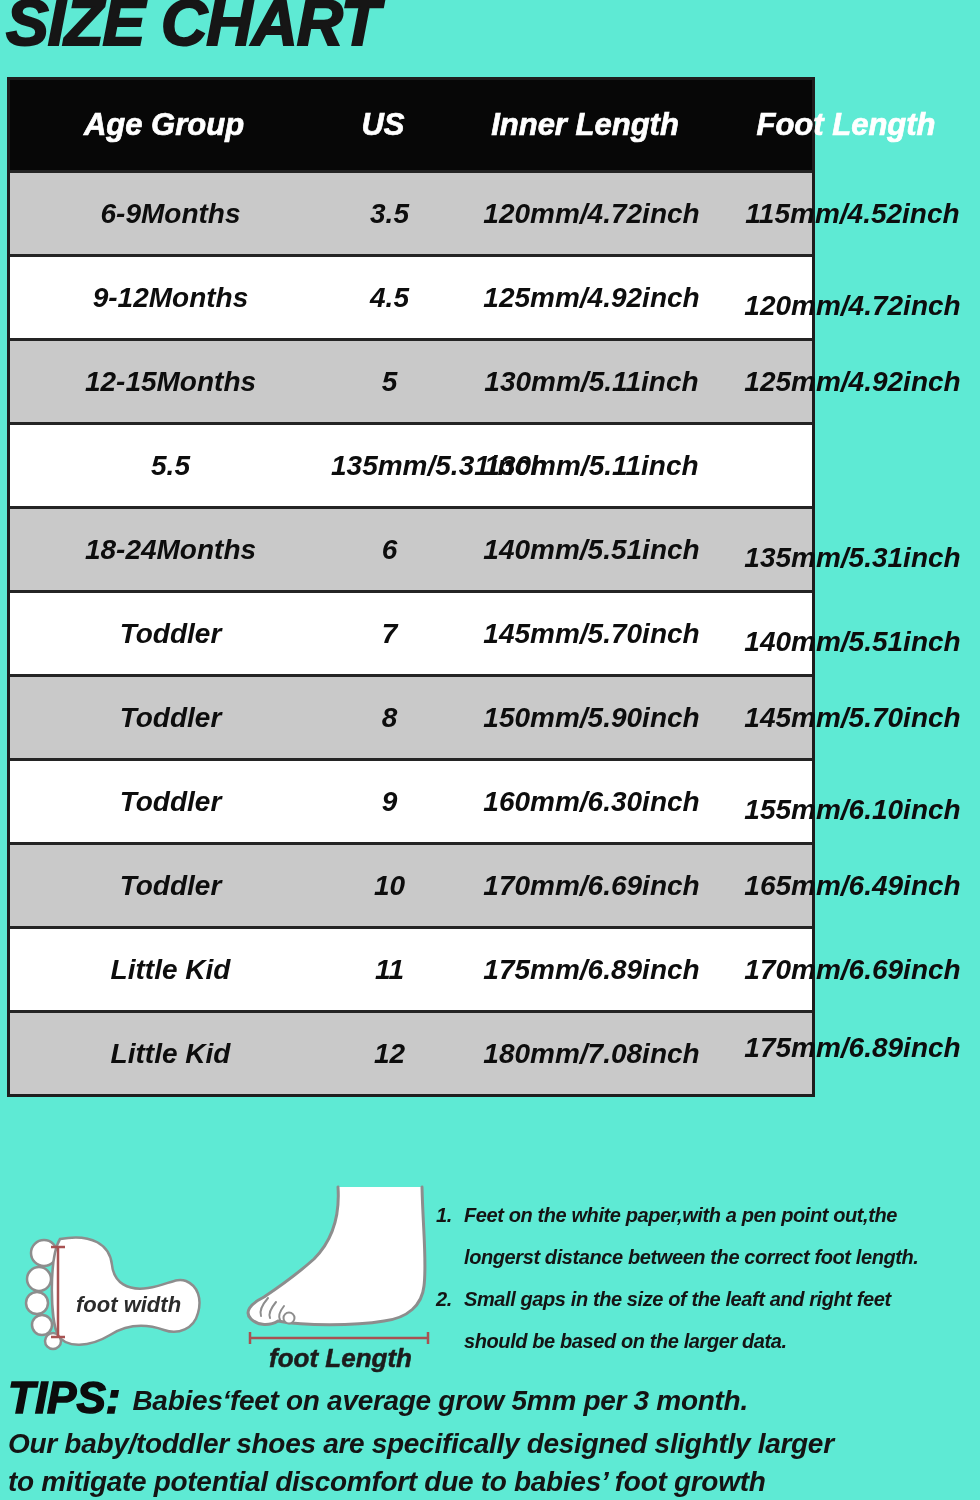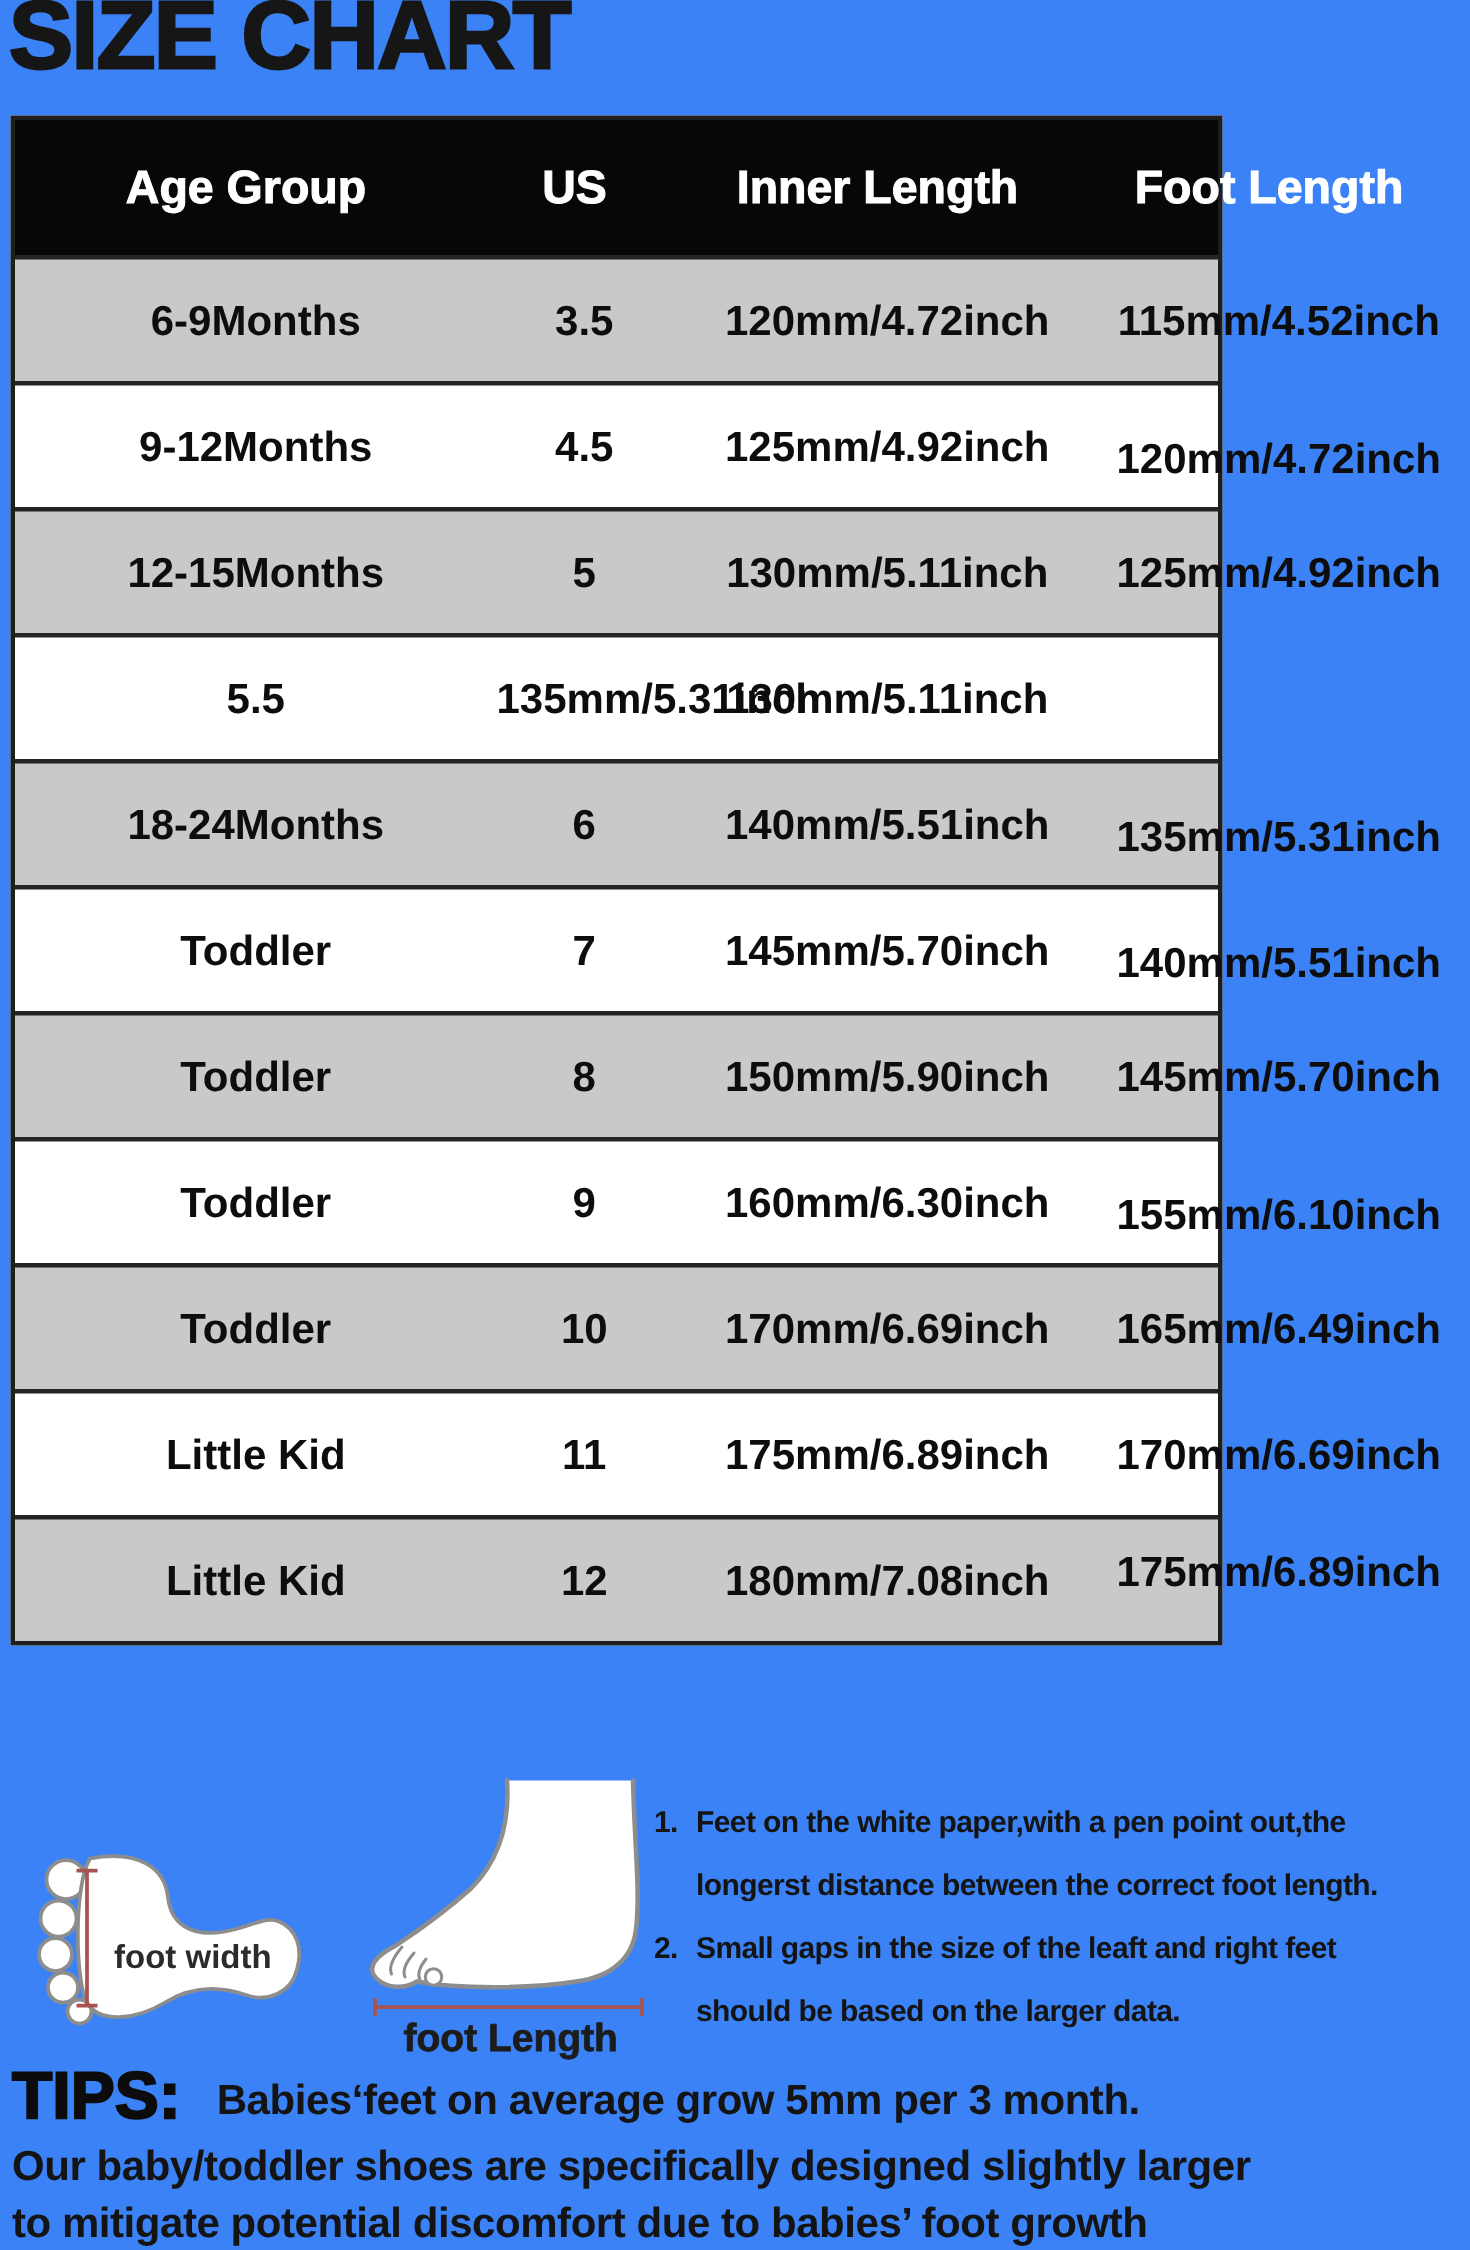--- a/index.html
+++ b/index.html
@@ -5,8 +5,8 @@
   * { margin:0; padding:0; box-sizing:border-box; }
   html,body { background:#ffffff; }
   .page {
-    position:relative; width:980px; height:1500px; background:#3b82f6;
-    font-family:"Liberation Sans", sans-serif; color:#111; overflow:hidden;
+    position:relative; width:980px; height:1500px; background:#5eead4;
+    font-family:"Liberation Sans", sans-serif; color:#111; overflow:hidden;font-style:italic;
   }
   .title {
     position:absolute; left:6px; top:-9px;

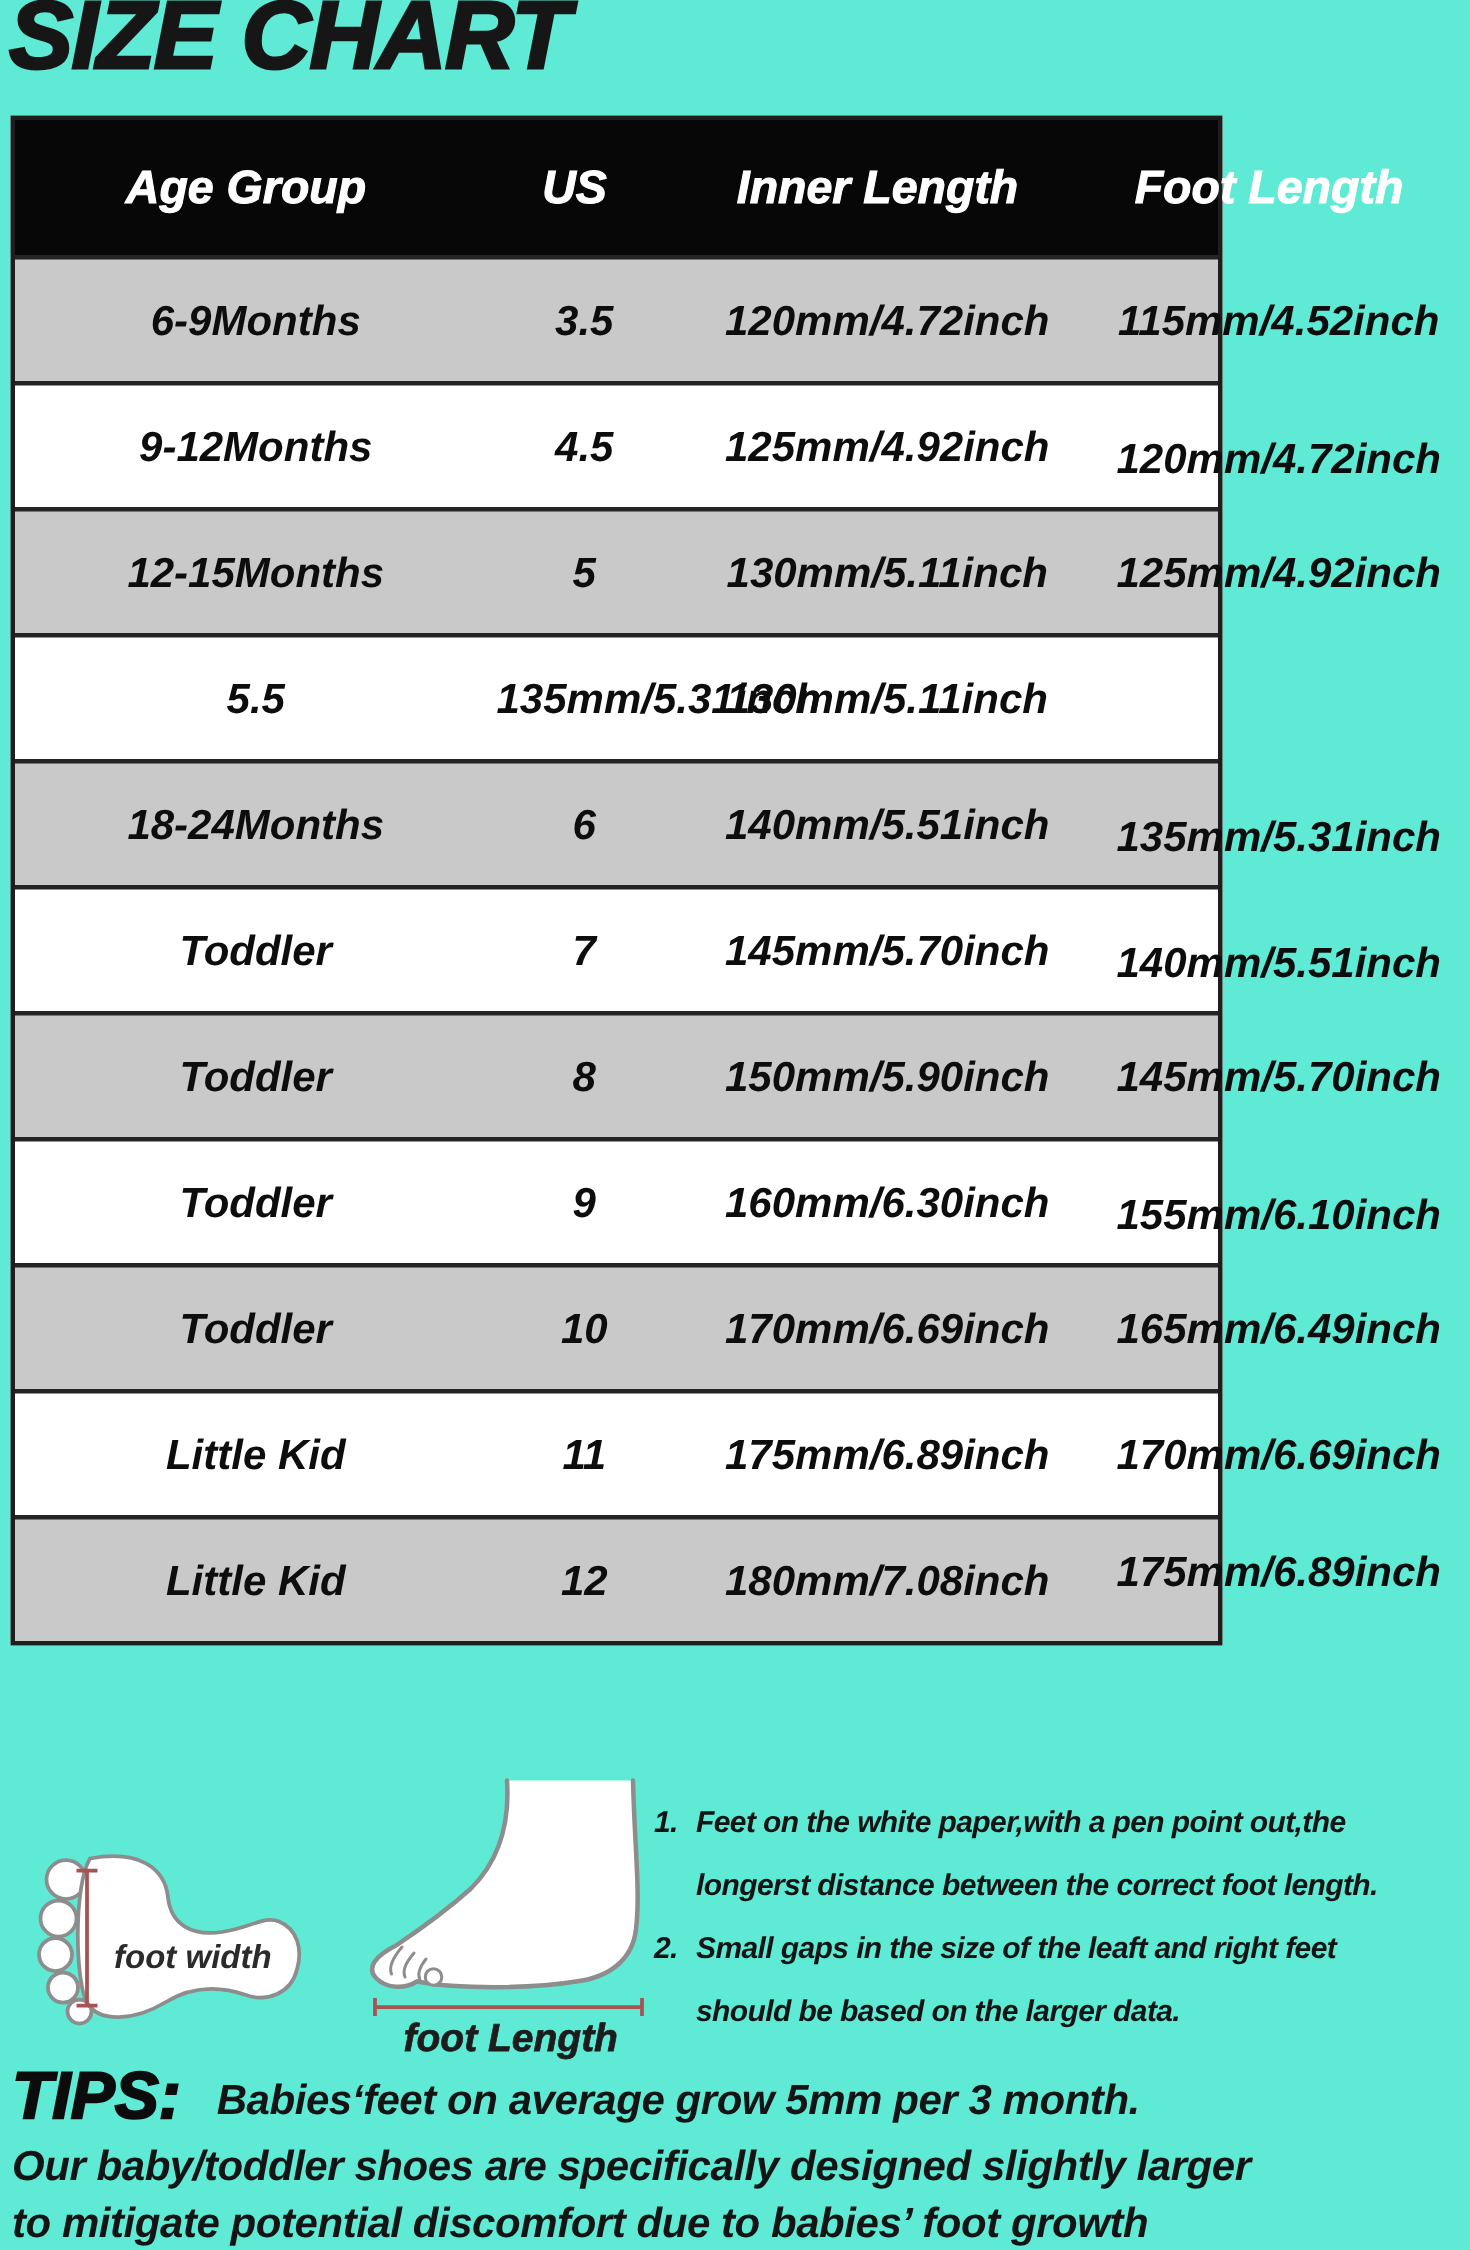--- a/index.html
+++ b/index.html
@@ -58,7 +58,7 @@
   .tips-row1 { line-height:40px; white-space:nowrap; }
   .tips-label {
     font-size:44px; font-weight:bold; color:#0c0c0c;
-    -webkit-text-stroke:1.5px #0c0c0c; margin-right:24px; vertical-align:-3px;
+    -webkit-text-stroke:1.5px #0c0c0c; margin-right:12px; vertical-align:-3px;
   }
   .tips-text { font-size:28px; font-weight:bold; letter-spacing:-0.3px; color:#141414;margin-top:37px; }
   .tips-line {

